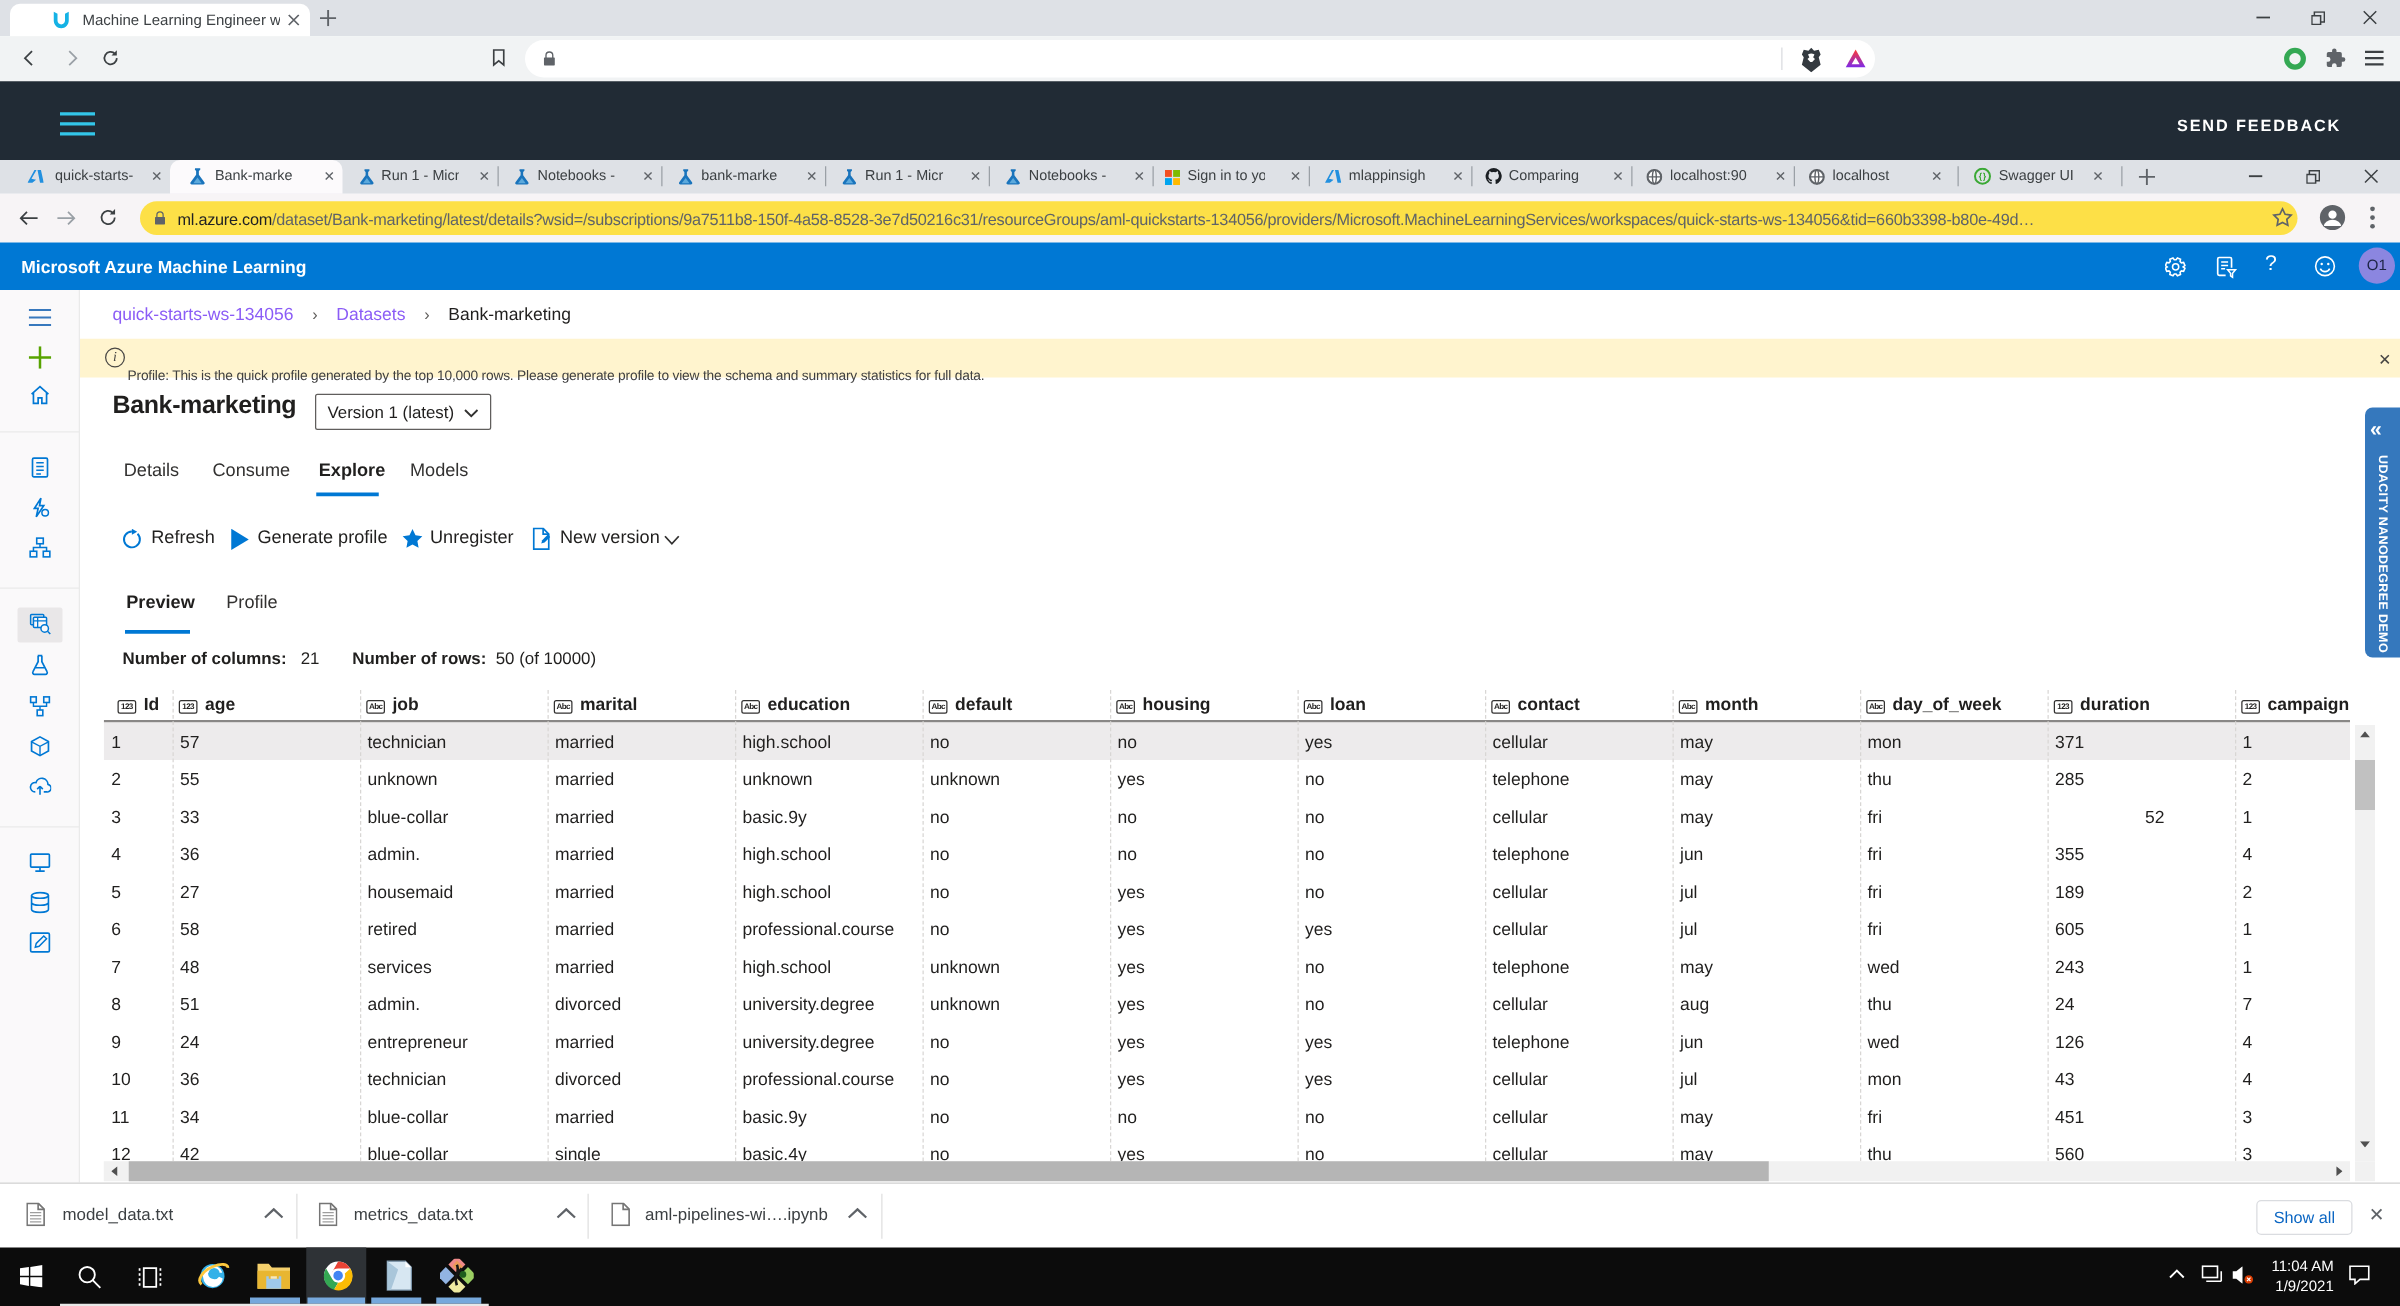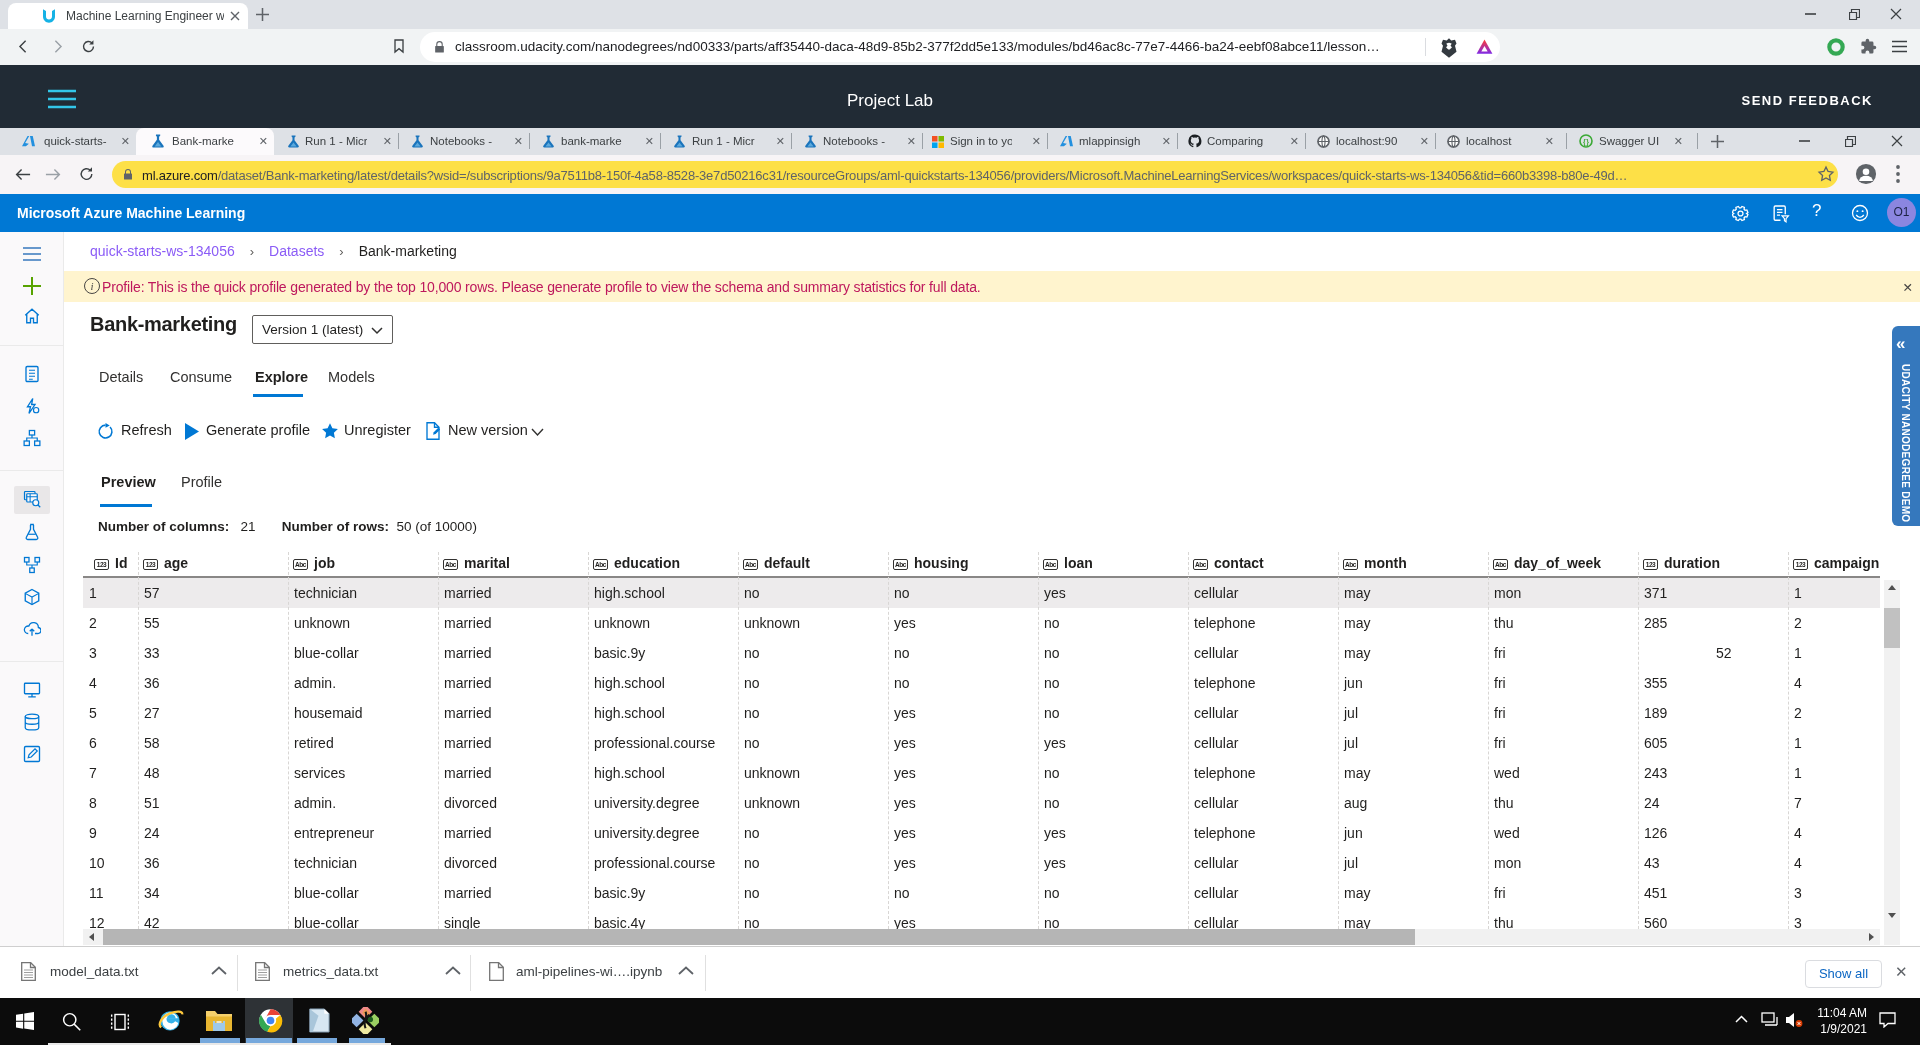--- a/index.html
+++ b/index.html
@@ -131,7 +131,6 @@
     <svg class="abs" style="left:13px;top:8px" width="13" height="14" viewBox="0 0 24 24">
         <path fill="#5f6368" d="M6 10V7a6 6 0 1 1 12 0v3h1a1 1 0 0 1 1 1v10a1 1 0 0 1-1 1H5a1 1 0 0 1-1-1V11a1 1 0 0 1 1-1h1zm2 0h8V7a4 4 0 1 0-8 0v3z"></path>
       </svg>
-    <div class="abs" style="left:35px;top:7px;font-size:13.5px;color:#202124;white-space:nowrap">classroom.udacity.com/nanodegrees/nd00333/parts/aff35440-daca-48d9-85b2-377f2dd5e133/modules/bd46ac8c-77e7-4466-ba24-eebf08abce11/lesson…</div>
     <div class="abs" style="left:1005px;top:6px;width:1px;height:18px;background:#dadce0"></div>
     <svg class="abs" style="left:1020px;top:6px" width="18" height="20" viewBox="0 0 24 26">
         <path fill="#343a40" d="M12 0l3 3 5-1 2 5-2 3 2 8-10 8L2 18l2-8-2-3 2-5 5 1z"></path>

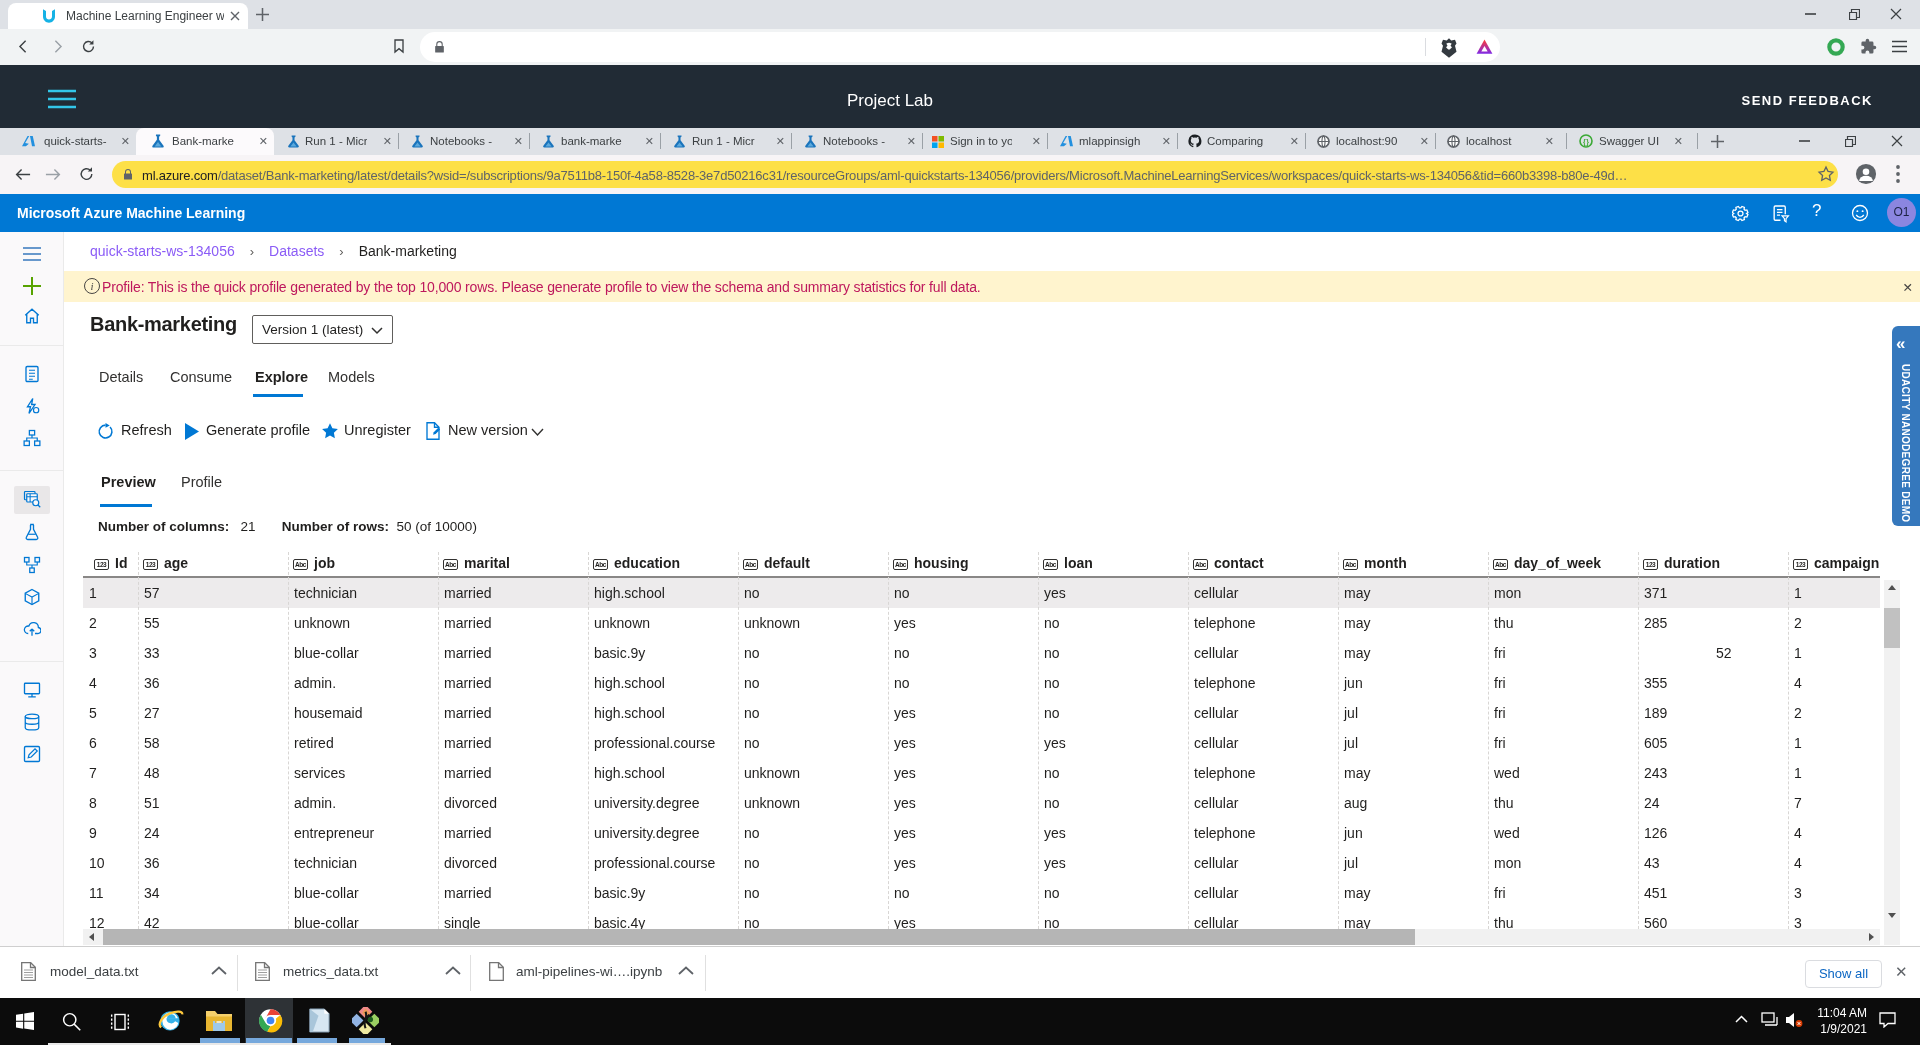--- a/index.html
+++ b/index.html
@@ -162,7 +162,6 @@
   <svg class="abs" style="left:48px;top:24px" width="28" height="20" viewBox="0 0 28 20">
       <path stroke="#33c6e9" stroke-width="2.6" d="M0 2h28M0 10h28M0 18h28"></path>
     </svg>
-  <div class="pl">Project Lab</div>
   <div class="sf">SEND FEEDBACK</div>
 </div>
 

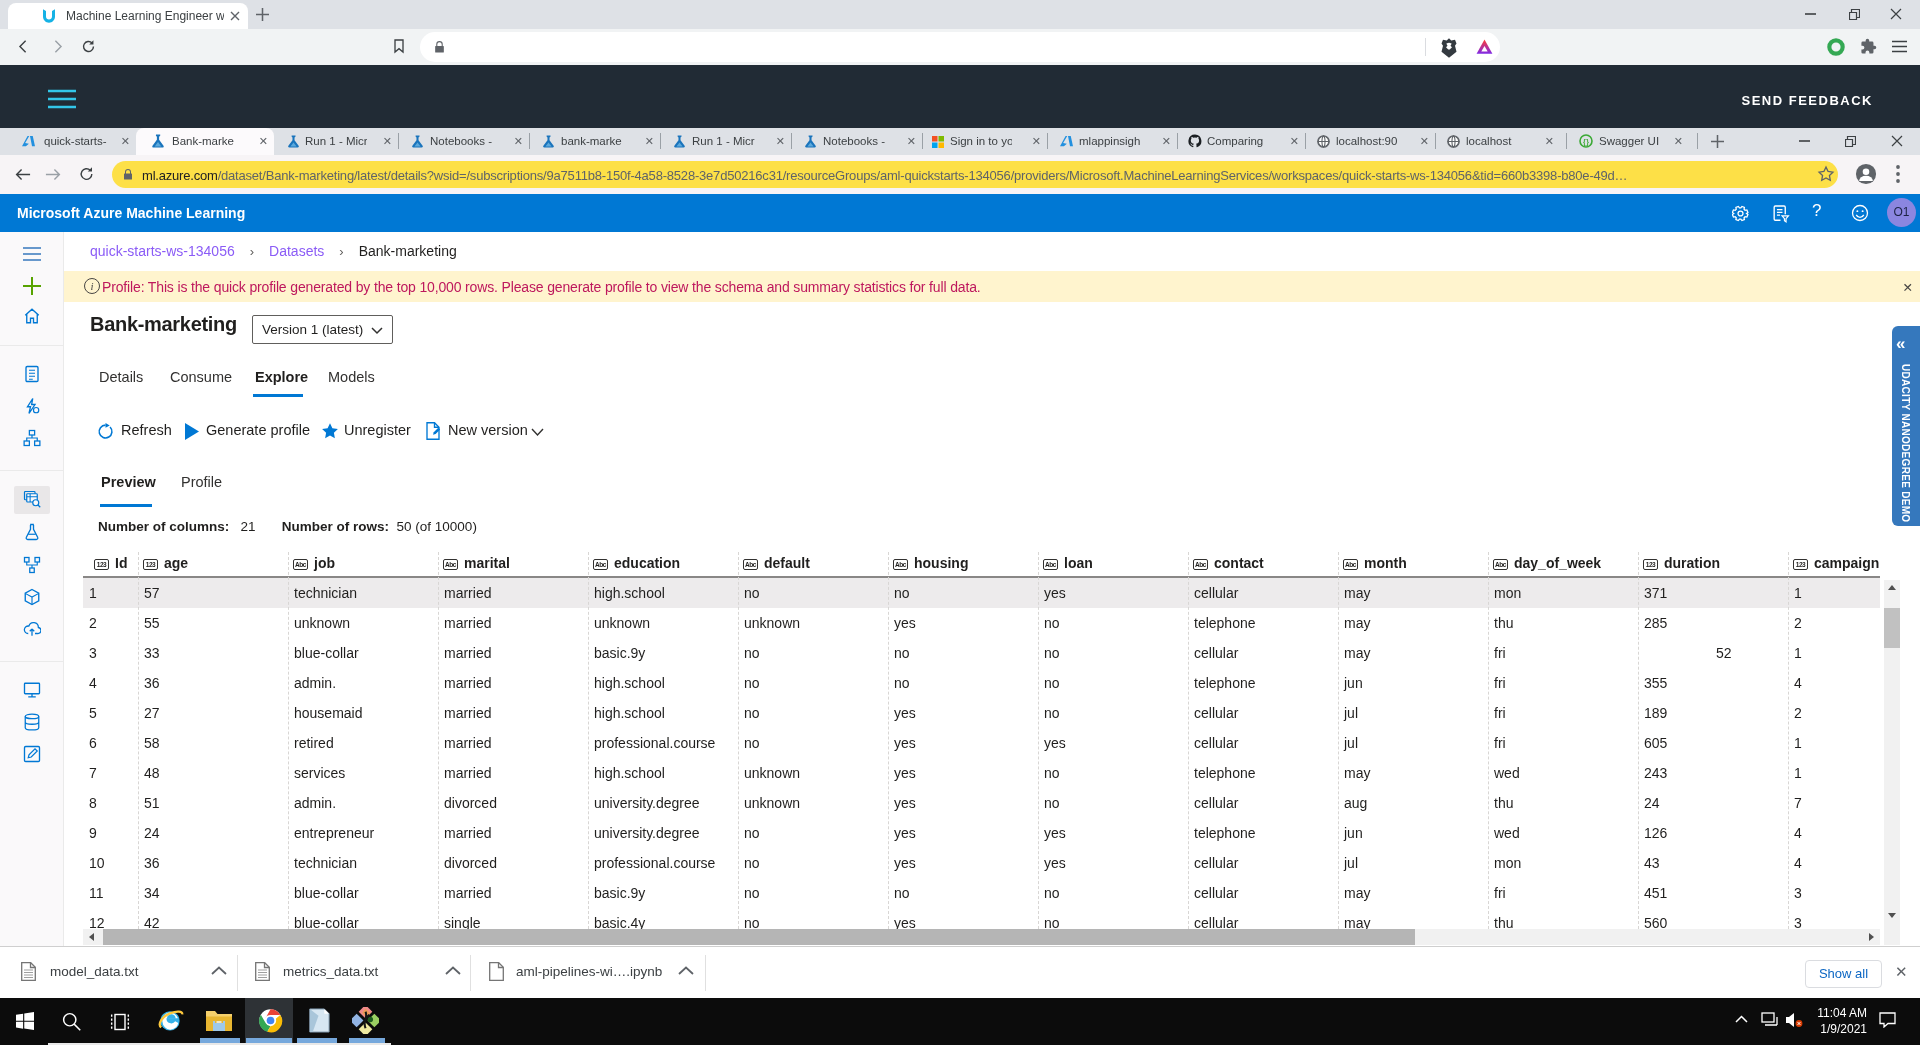--- a/index.html
+++ b/index.html
@@ -38,7 +38,7 @@
 #crumb .gt { color:#605e5c; padding:0 15px; font-size:13px; }
 #banner { position:absolute; left:64px; top:271px; width:1856px; height:31px; background:#fff4ce; }
 #banner .ic { position:absolute; left:20px; top:7px; width:16px; height:16px; border:1px solid #484644; border-radius:50%; color:#484644; font-size:11px; text-align:center; line-height:14px; font-style:italic; font-family:"Liberation Serif",serif; }
-#banner .tx { position:absolute; left:38px; top:8px; font-size:14px; letter-spacing:-0.15px; color:#be185d; }
+#banner .tx { position:absolute; left:38px; top:24px; font-size:11px; letter-spacing:-0.15px; color:#404040; }
 #banner .x { position:absolute; right:7px; top:9px; font-size:12.5px; color:#484644; }
 #title { position:absolute; left:90px; top:313px; font-size:20px; font-weight:bold; color:#201f1e; letter-spacing:-0.3px; }
 #verdd { position:absolute; left:252px; top:315px; width:141px; height:29px; border:1px solid #605e5c; border-radius:2px; }

